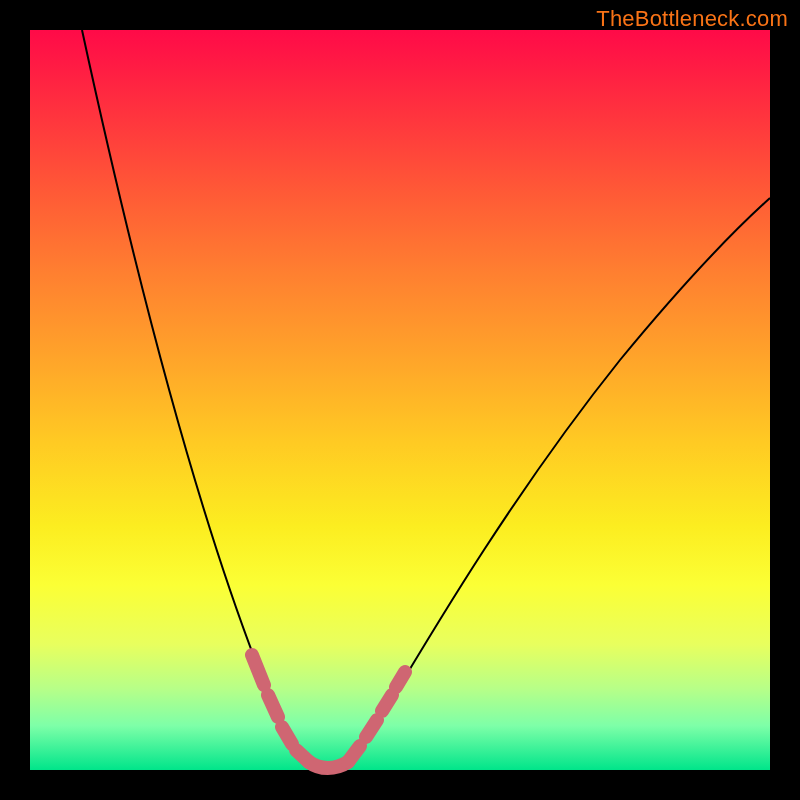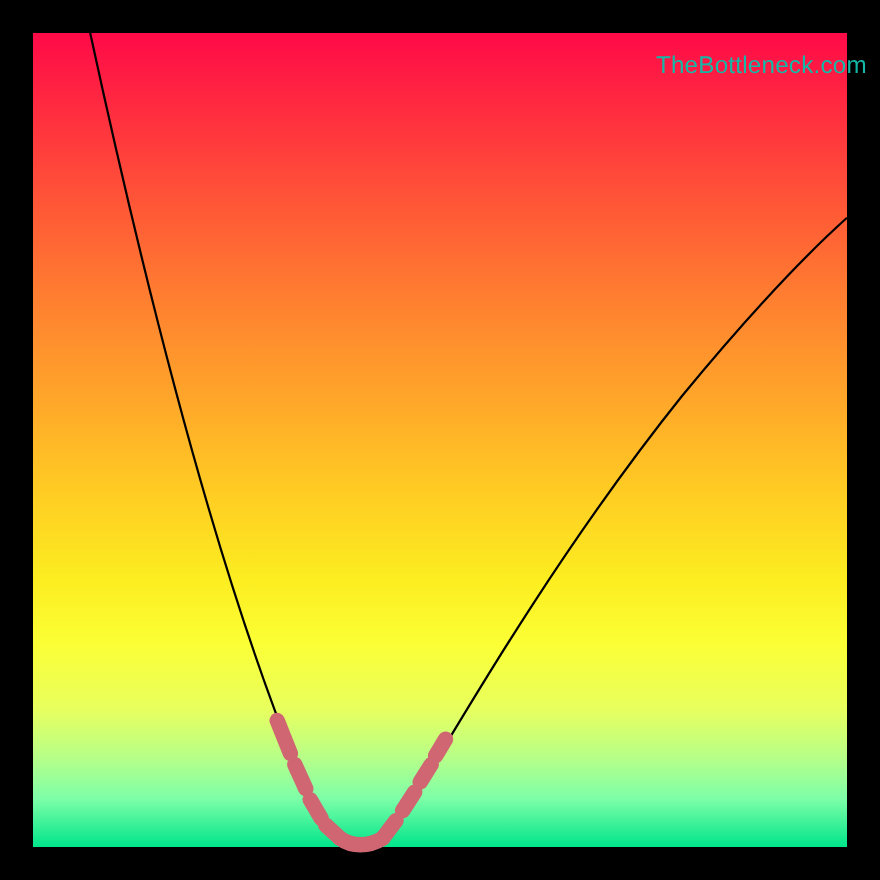--- a/index.html
+++ b/index.html
@@ -28,11 +28,10 @@
     position: absolute;
     top: 6px;
     right: 12px;
-    color: #14b8a6;
+    color: #f97316;
     font-size: 22px;
     font-weight: 400;
     letter-spacing: 0.2px;
-    margin-top: 40px;
   }
   svg.curve {
     position: absolute;

